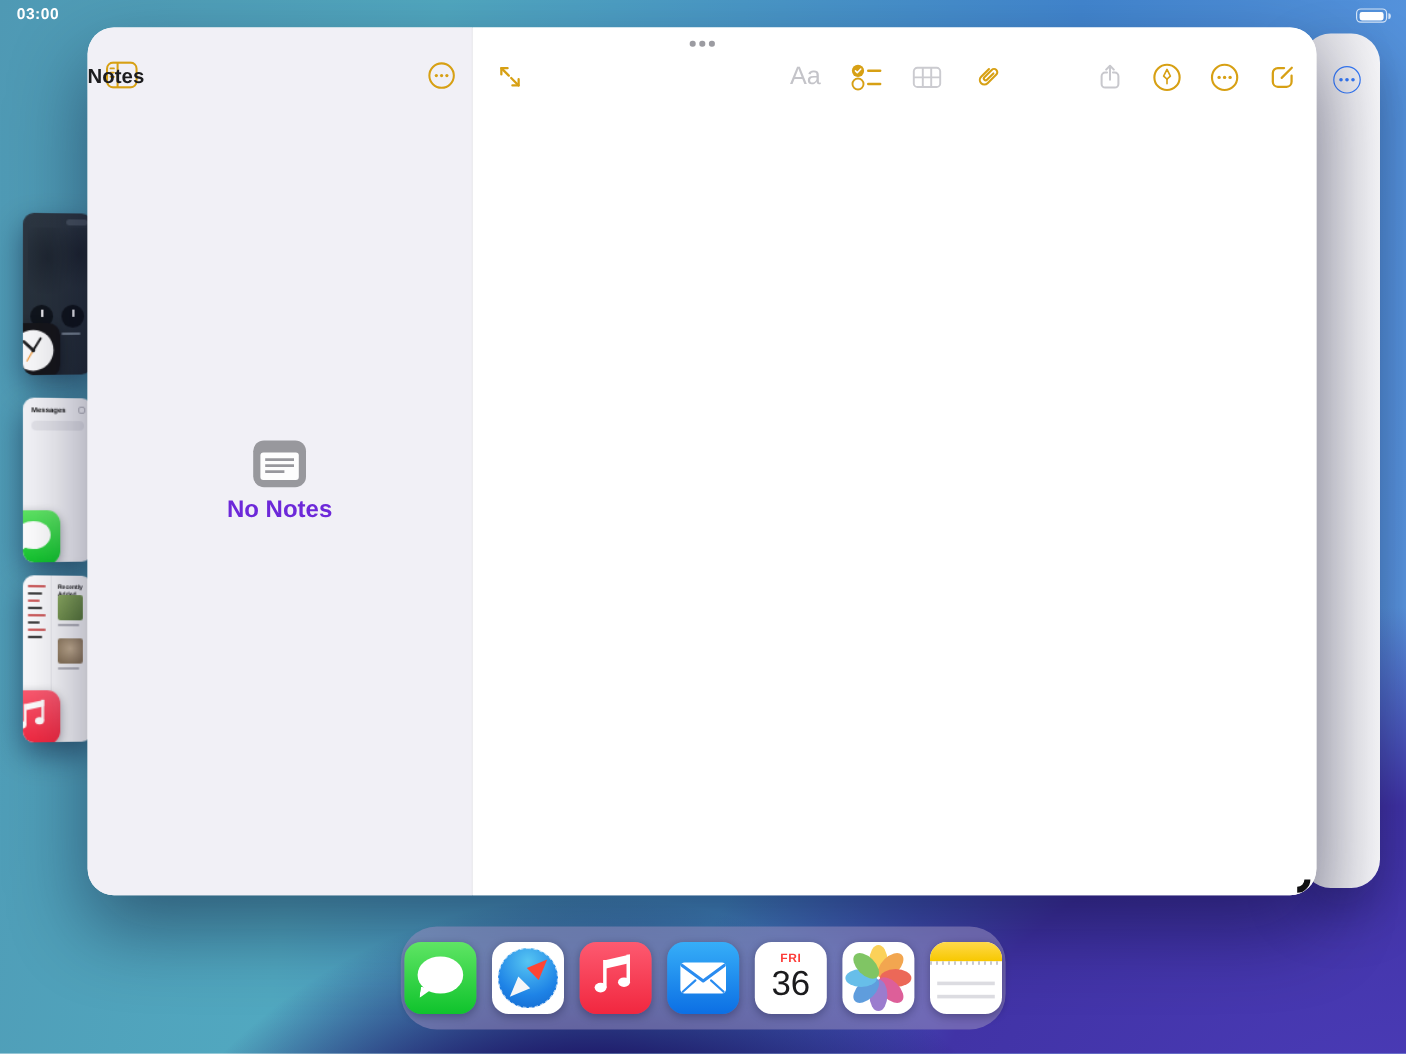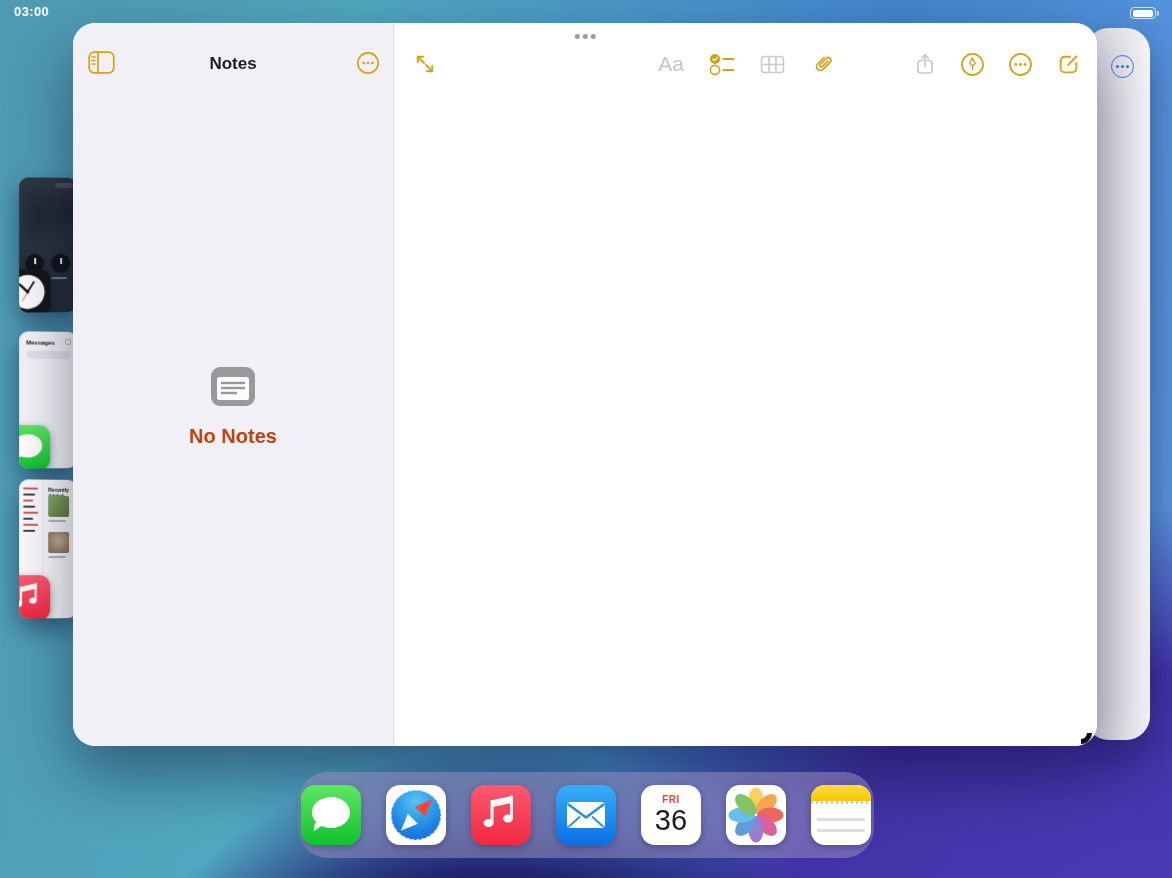--- a/index.html
+++ b/index.html
@@ -81,7 +81,7 @@
   .sidebar{ position:relative; width:321px; background:#f1f0f6; border-right:1px solid #dddce2; border-radius:22px 0 0 22px;}
   .sb-header{ position:absolute; left:0; right:0; top:28px; height:26px;}
   .sb-toggle{ position:absolute; left:15px; top:0;}
-  .sb-title{ position:absolute; left:0; right:0; top:3px; text-align:center; font-size:17px; font-weight:700; color:#1c1c1e;}
+  .sb-title{ position:absolute; left:0; right:0; top:3px; font-size:17px; font-weight:700; color:#1c1c1e;}
   .sb-more{ position:absolute; right:13px; top:0;}
   .empty-state{ position:absolute; left:0; right:0; top:343px; text-align:center;}
   .empty-title{ margin-top:14px; font-size:20px; font-weight:700; color:#c2410c;}

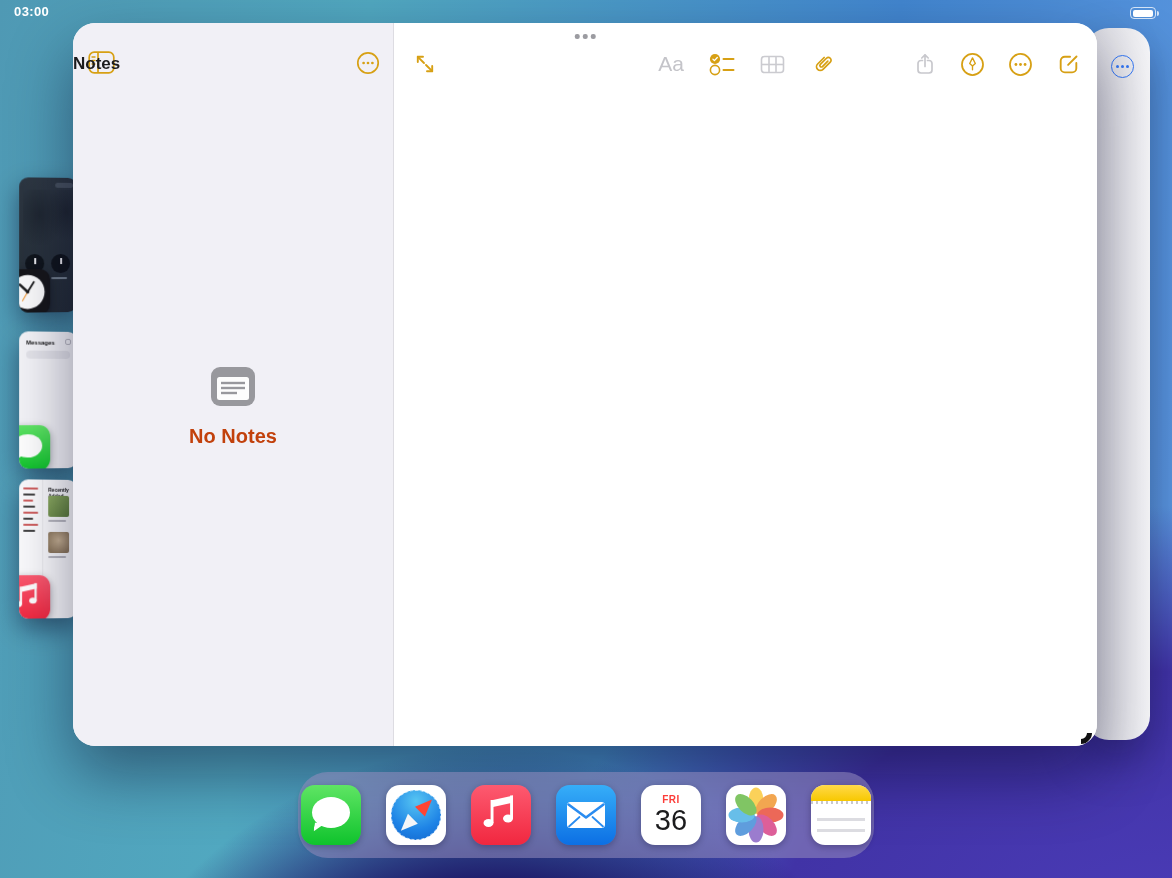--- a/index.html
+++ b/index.html
@@ -84,7 +84,7 @@
   .sb-title{ position:absolute; left:0; right:0; top:3px; font-size:17px; font-weight:700; color:#1c1c1e;}
   .sb-more{ position:absolute; right:13px; top:0;}
   .empty-state{ position:absolute; left:0; right:0; top:343px; text-align:center;}
-  .empty-title{ margin-top:14px; font-size:20px; font-weight:700; color:#c2410c;}
+  .empty-title{ margin-top:2px; font-size:20px; font-weight:700; color:#6d28d9;}
 
   .main-pane{ position:relative; flex:1; border-radius:0 22px 22px 0; background:#fff;}
   .main-toolbar{ position:absolute; top:28px; left:0; right:0; height:26px; display:flex; align-items:center; padding:0 16px 0 19px;}

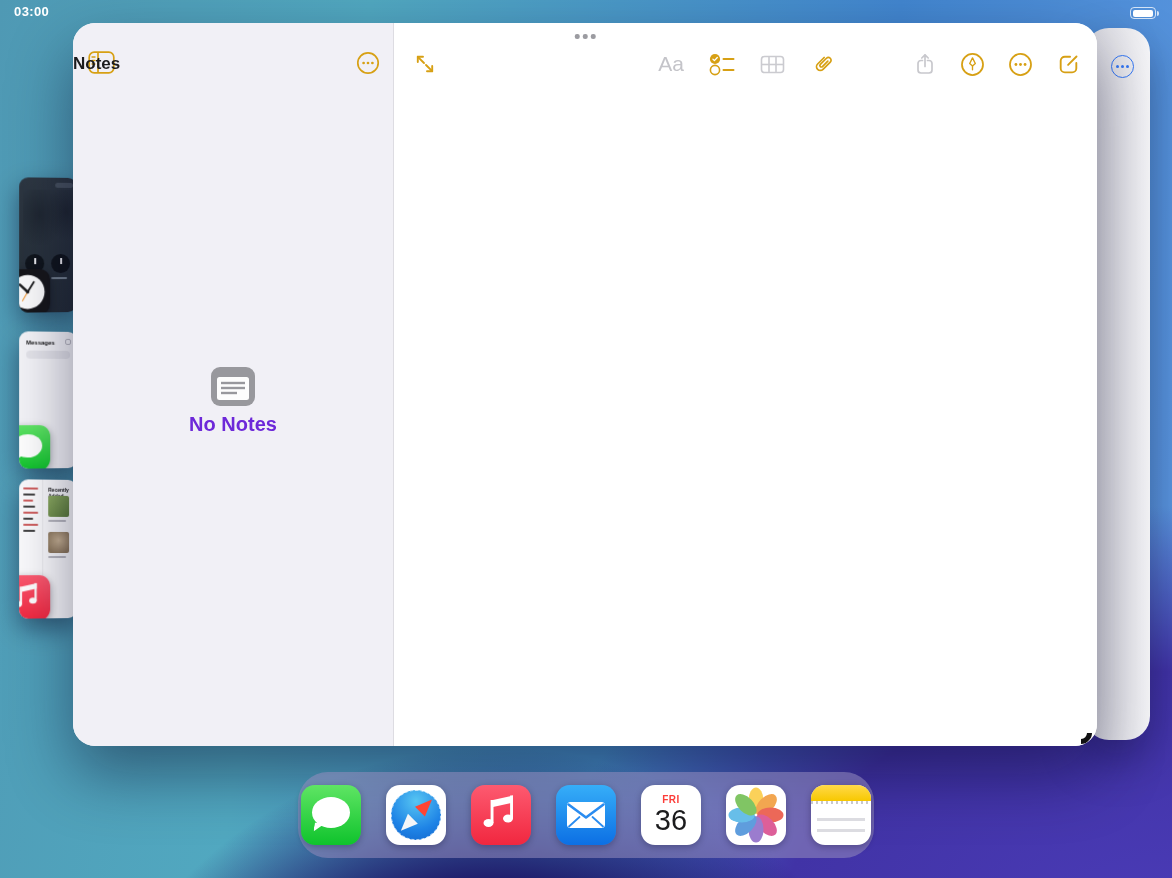--- a/index.html
+++ b/index.html
@@ -98,7 +98,7 @@
   .resize-arc{ position:absolute; right:5px; bottom:2px; width:22px; height:22px; border:5px solid transparent; border-right-color:#101012; border-radius:50%; transform:rotate(45deg);}
 
   
-  .dock{ position:absolute; left:50%; bottom:20px; transform:translateX(-50%); display:flex; gap:25px; padding:13px 3px; border-radius:30px; background:rgba(150,140,190,.55); z-index:6;}
+  .dock{ position:absolute; left:50%; bottom:20px; transform:translateX(-50%); display:flex; gap:13px; padding:13px 3px; border-radius:30px; background:rgba(150,140,190,.55); z-index:6;}
   .dock-tile{ position:relative; width:60px; height:60px; border-radius:14px; box-shadow:0 2px 7px rgba(0,0,25,.28);}
 </style>
 </head>

